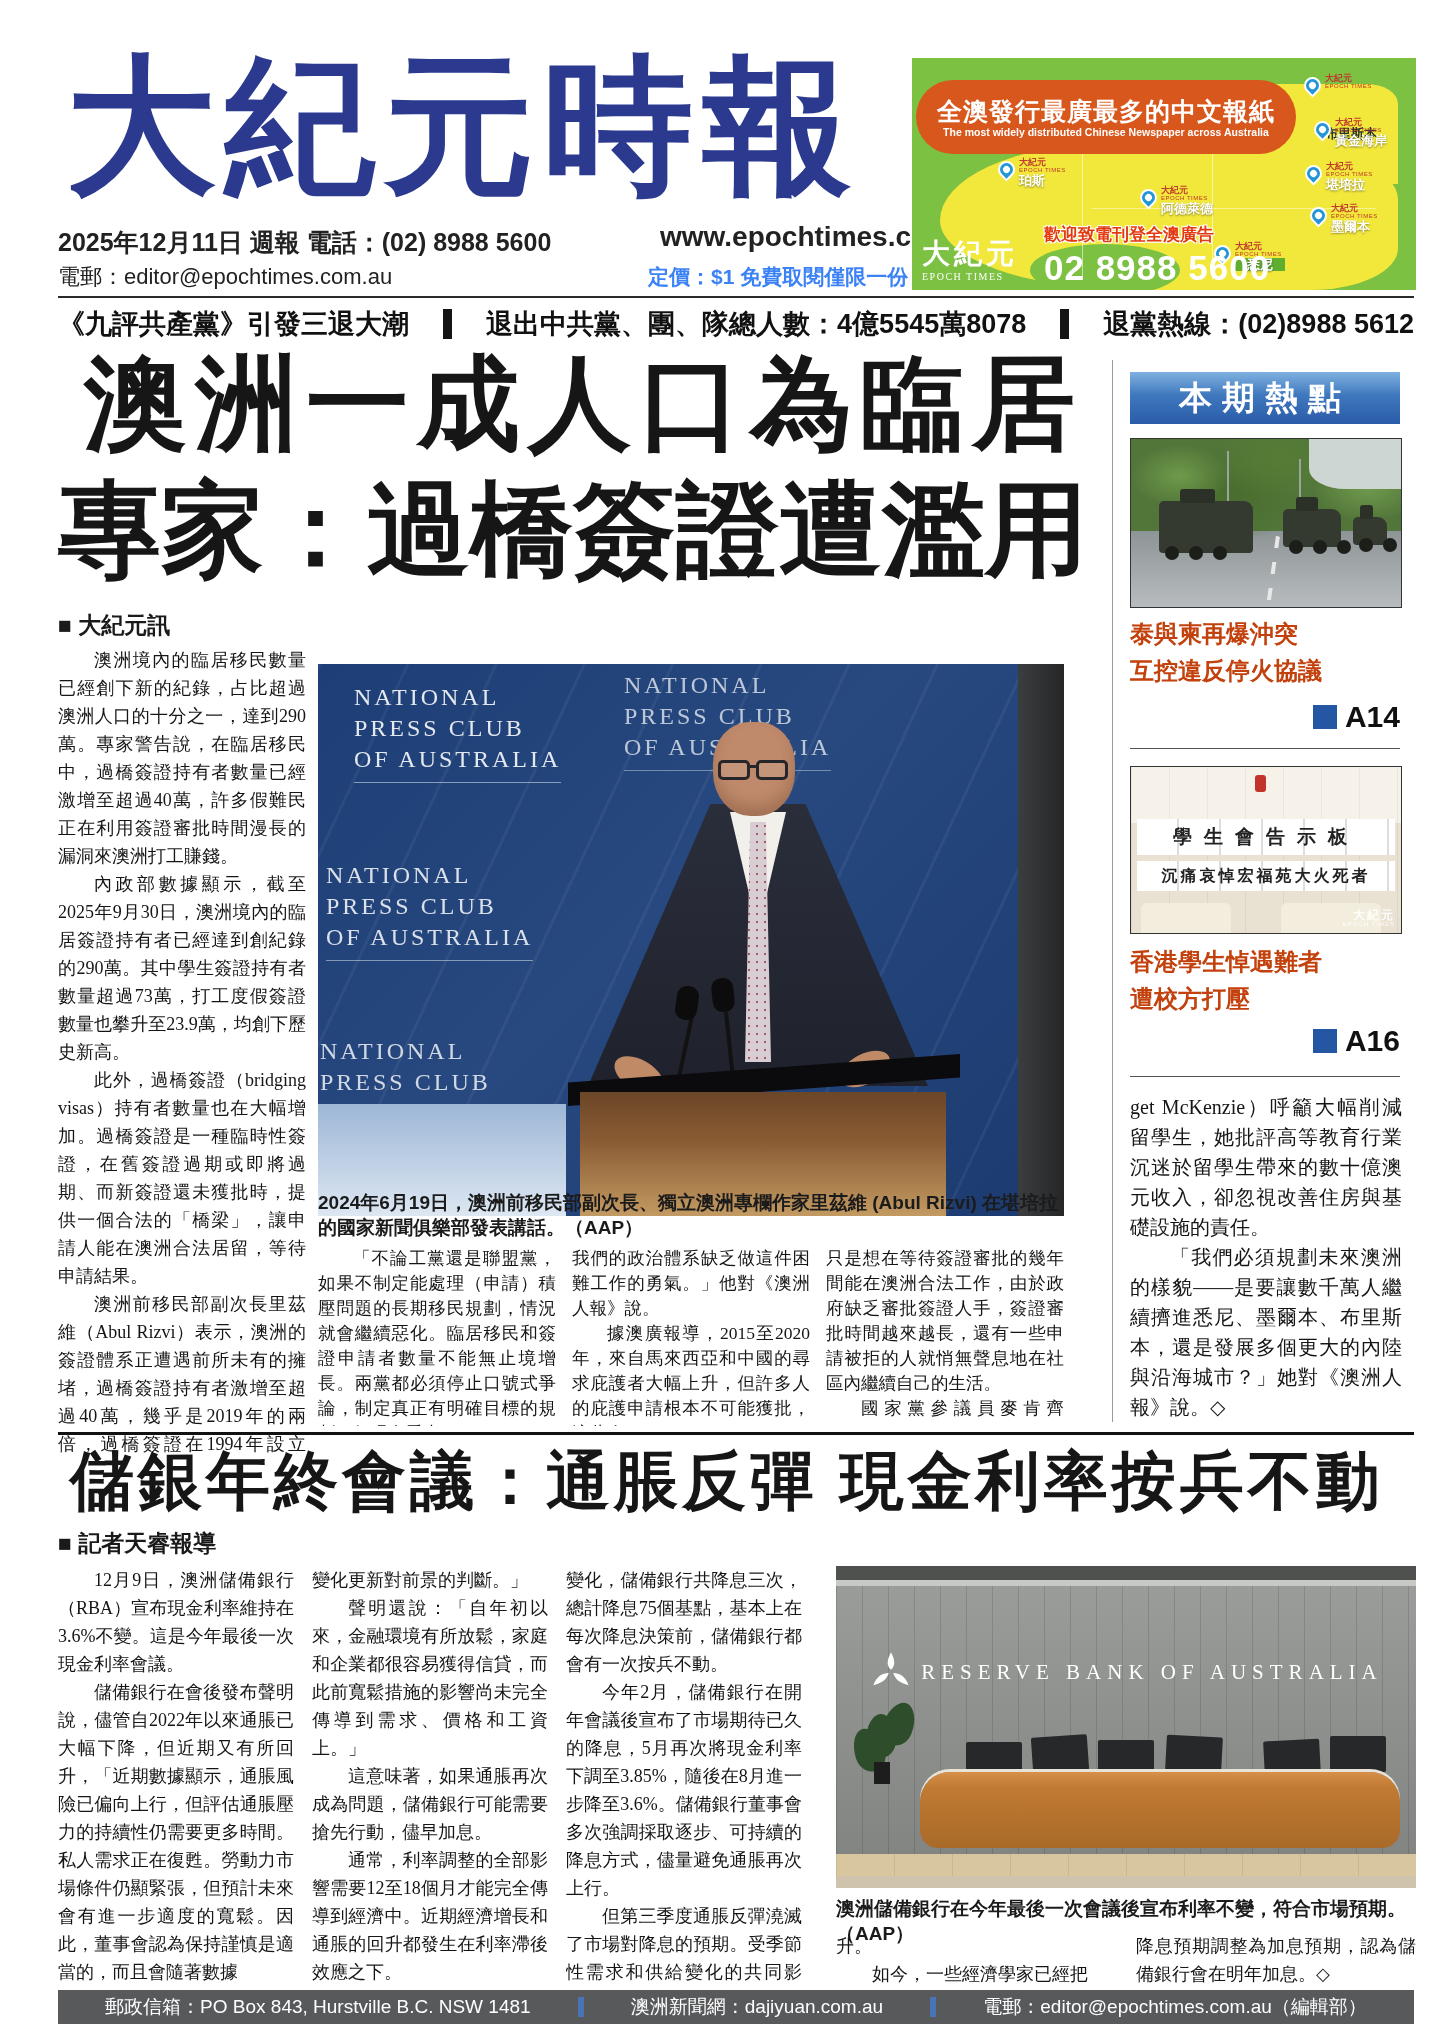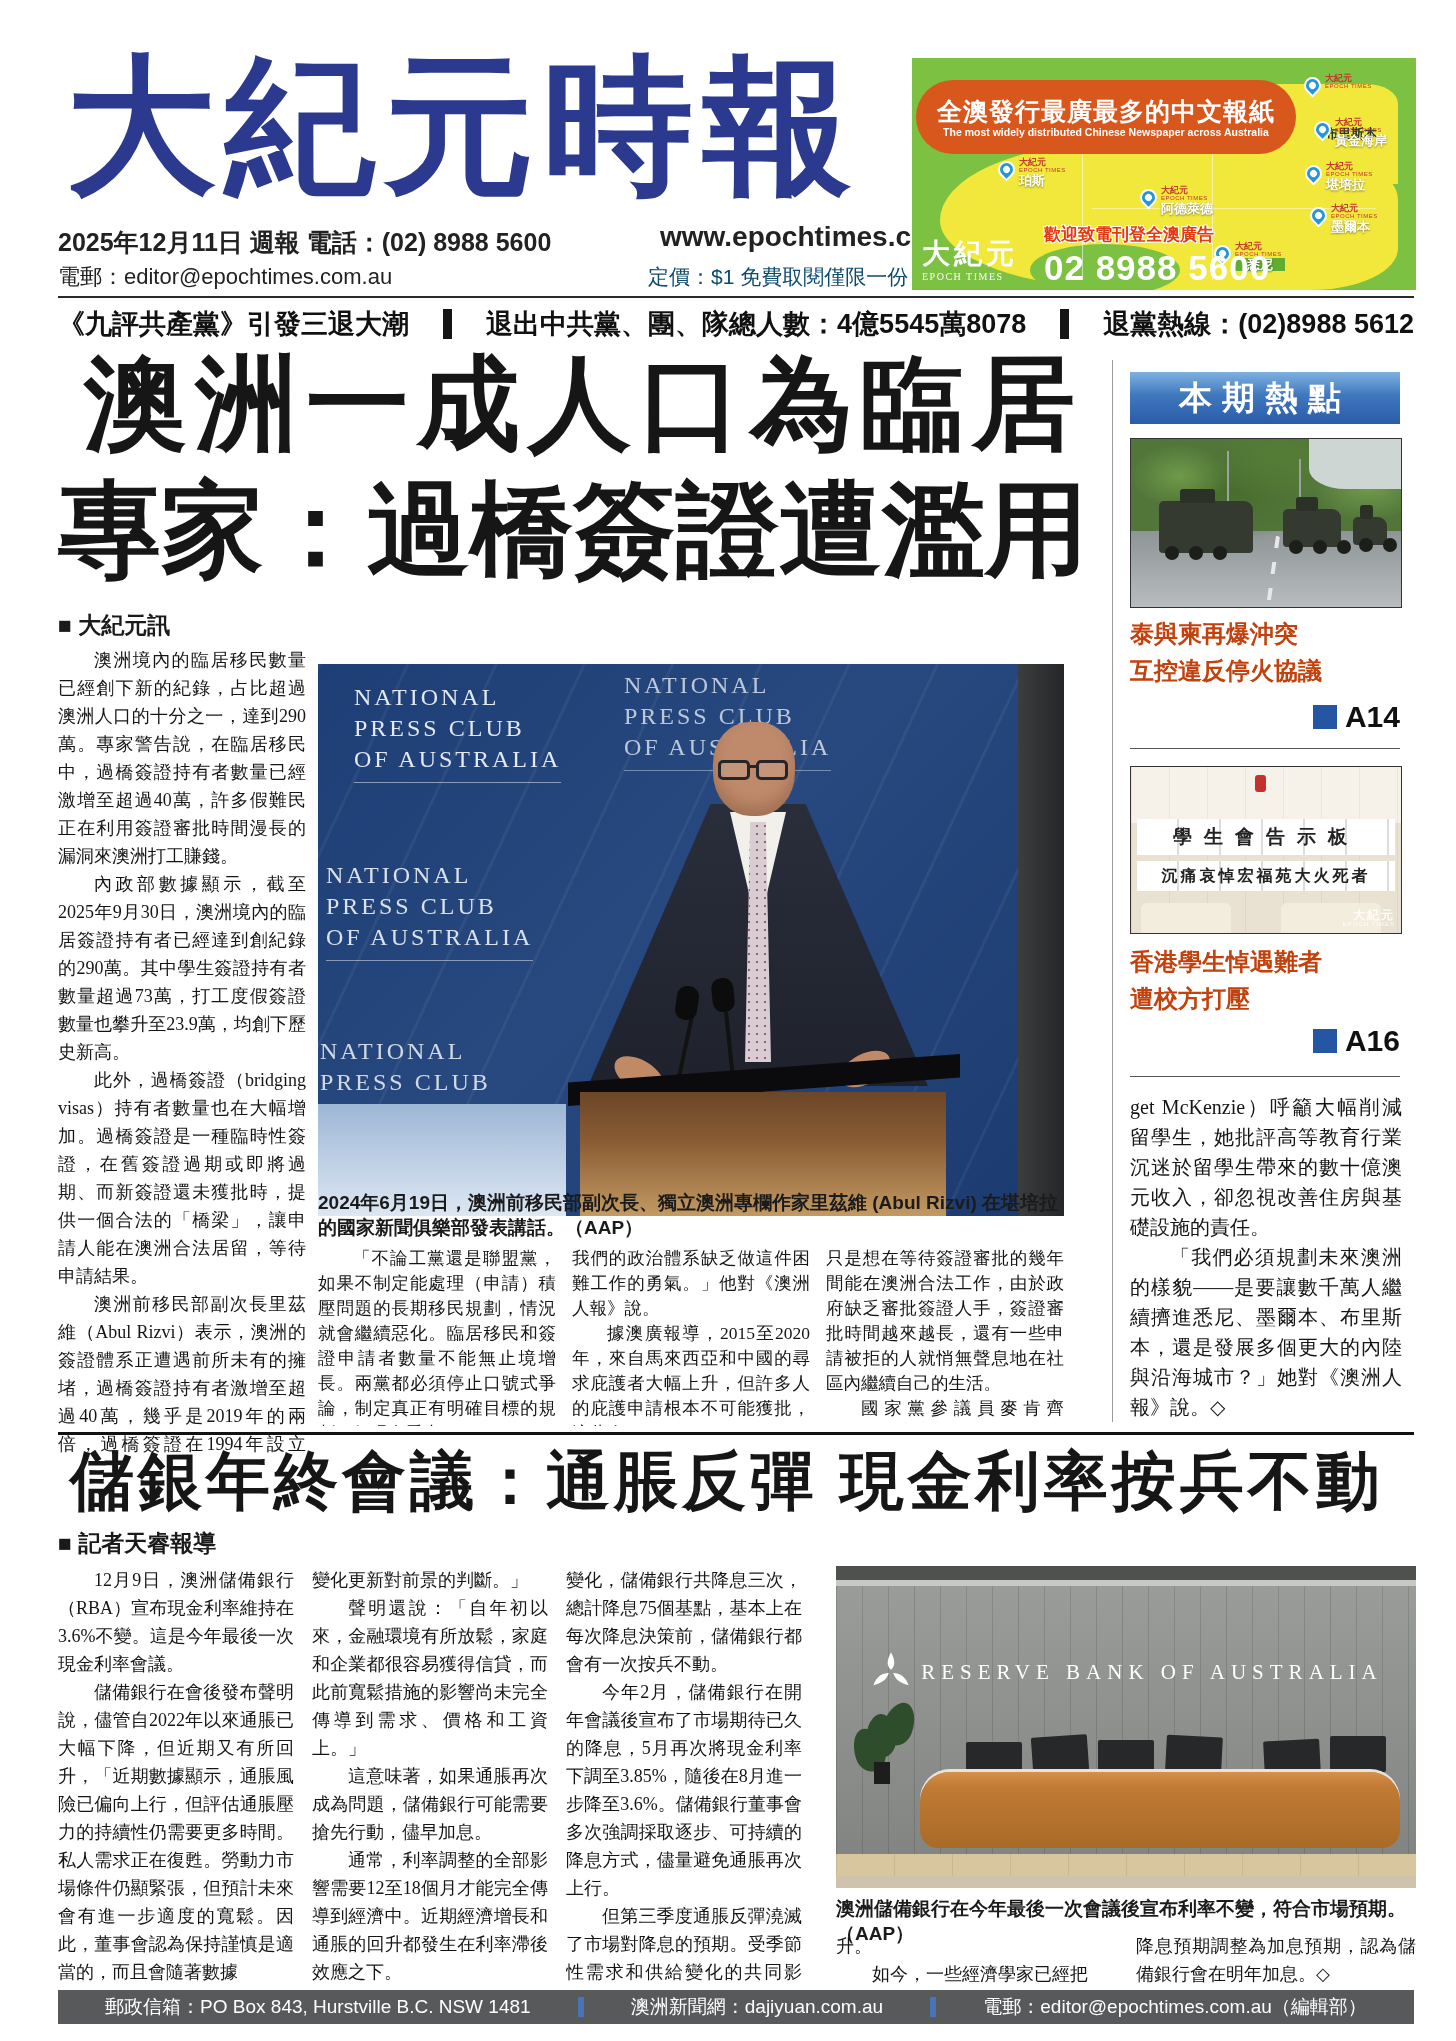--- a/index.html
+++ b/index.html
@@ -12,7 +12,7 @@
   .dateline{left:58px;top:226px;font-size:25px;font-weight:700;color:#222;}
   .emailline{left:58px;top:262px;font-size:22px;font-weight:500;color:#222;}
   .website{left:660px;top:221px;font-size:28px;font-weight:700;color:#222;}
-  .priceline{left:648px;top:263px;font-size:21px;font-weight:400;color:#0c4a6e;}
+  .priceline{left:648px;top:263px;font-size:21px;font-weight:700;color:#3b82f6;}
 
   
   .ad{left:912px;top:58px;width:504px;height:232px;background:#7cc142;overflow:hidden;}

